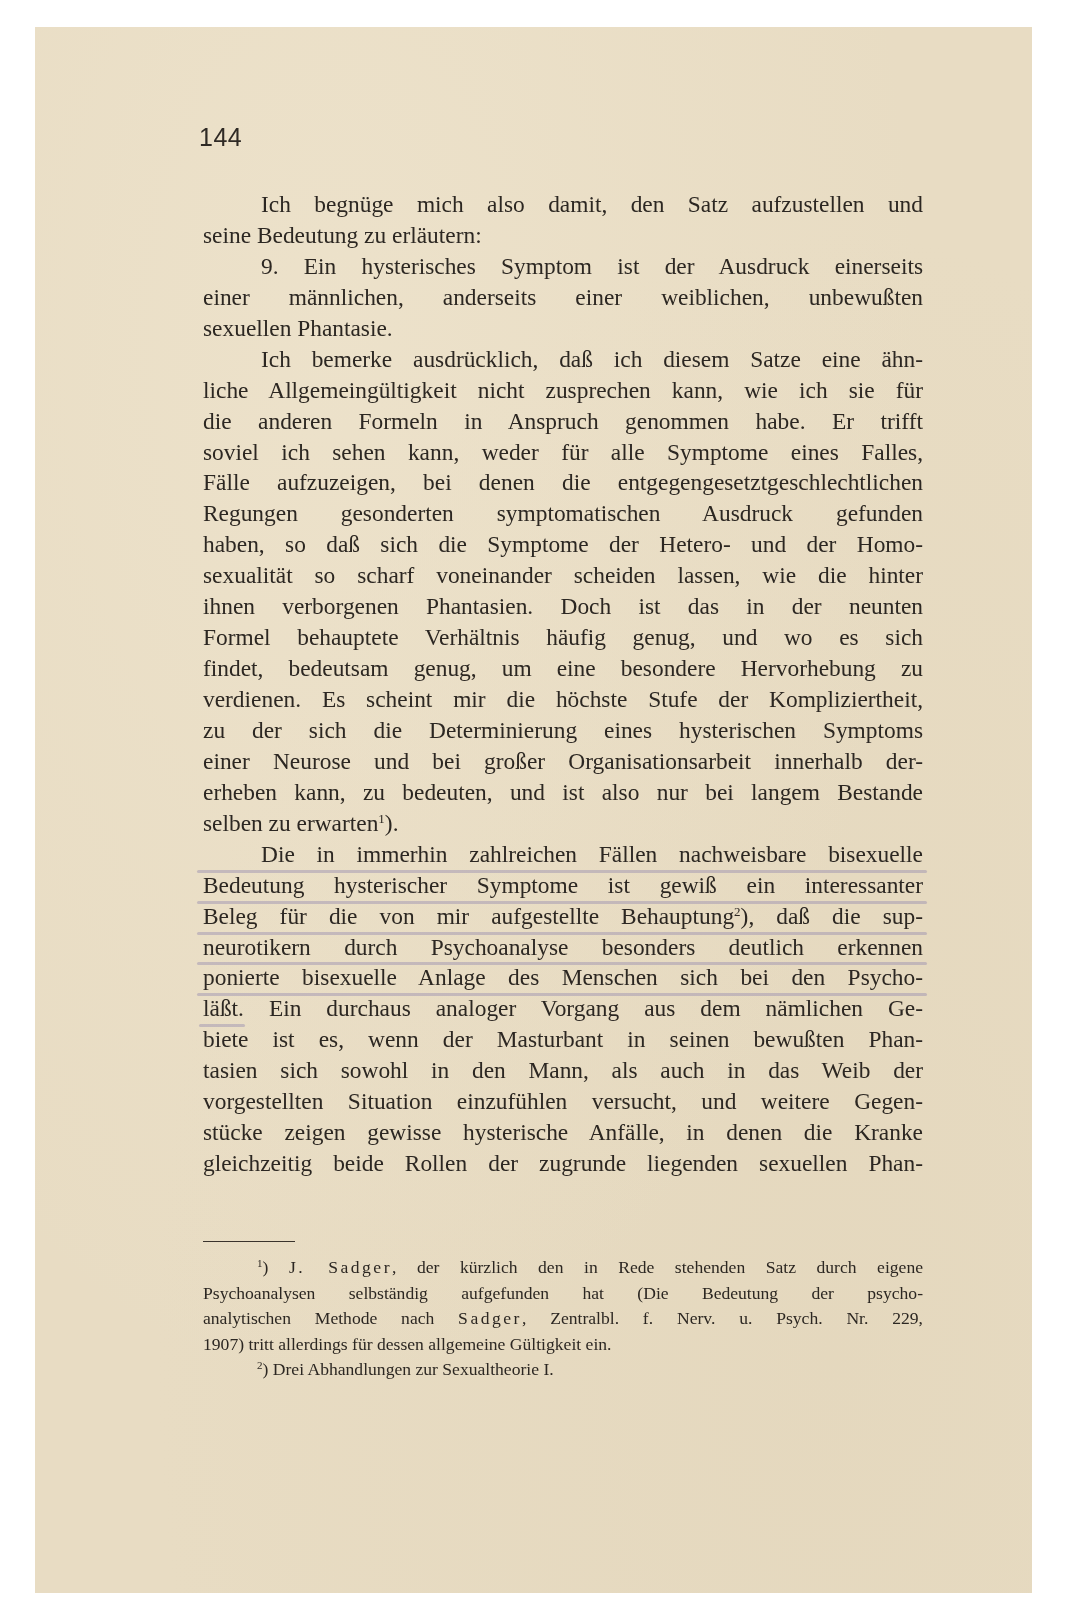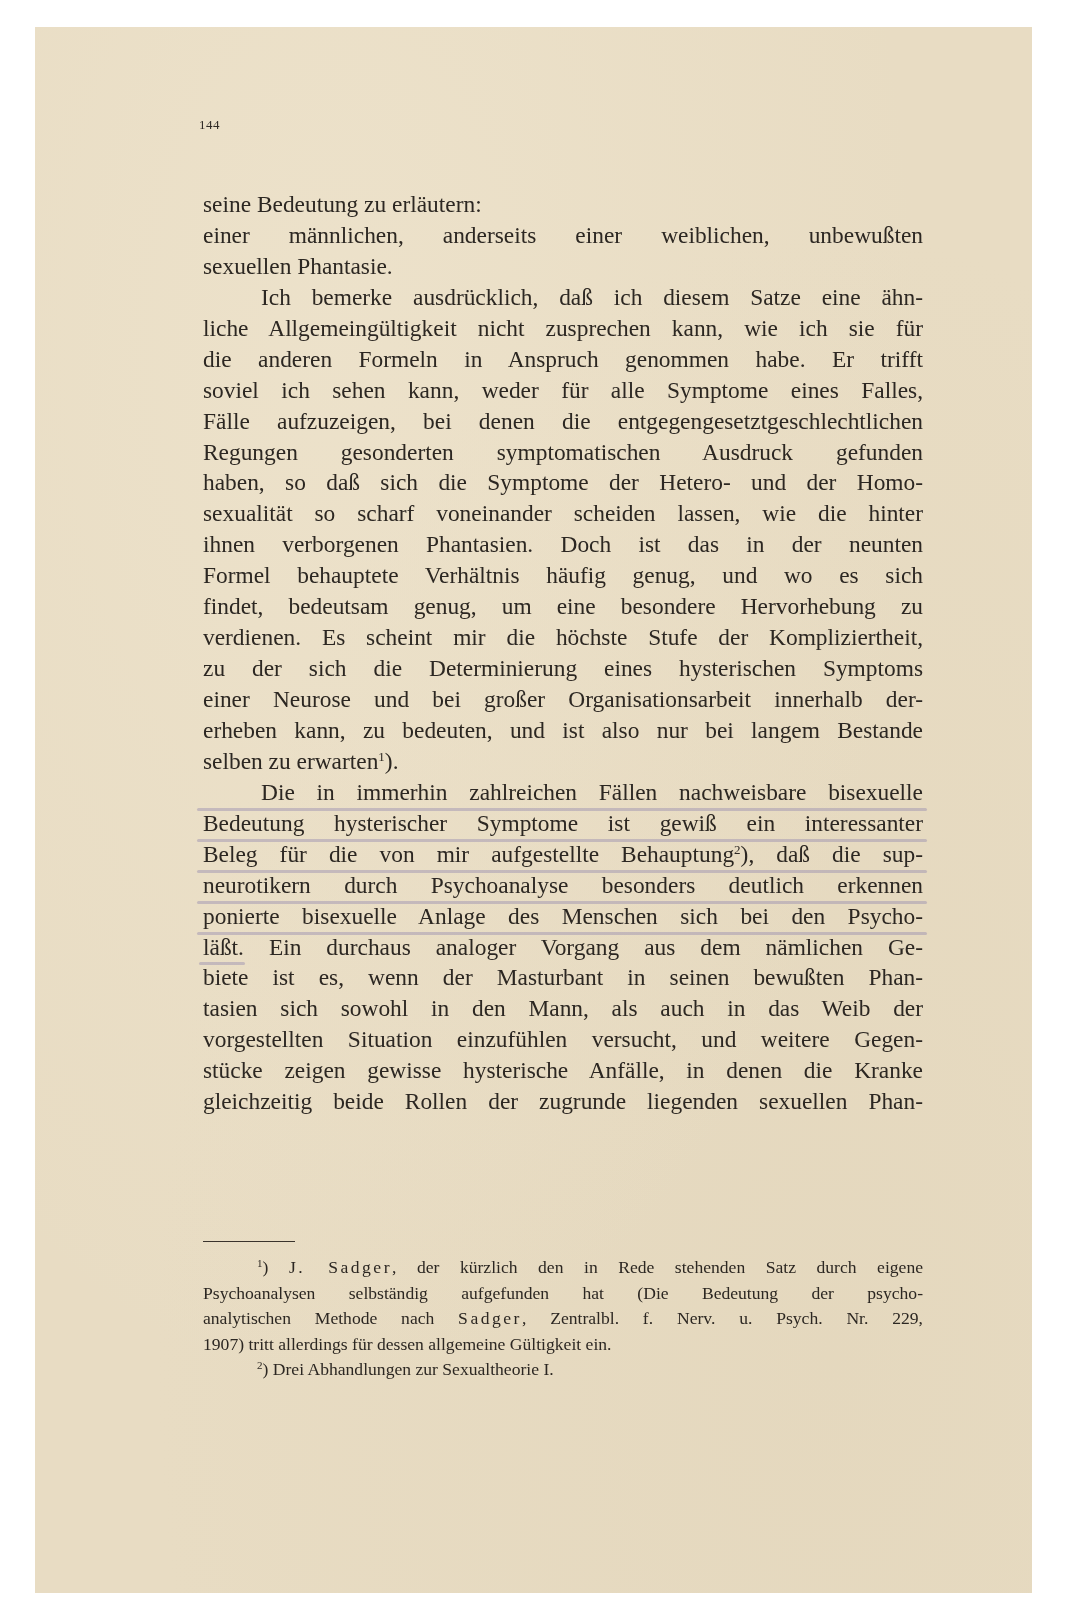--- a/index.html
+++ b/index.html
@@ -20,9 +20,9 @@
   }
   .page-number {
     position: absolute;
-    left: 164px; top: 90px;
-    font-family: Liberation Serif, serif;
-    font-size: 13px;
+    left: 164px; top: 96px;
+    font-family: Liberation Sans, sans-serif;
+    font-size: 25px;
     color: #2f2a25;
     letter-spacing: 0.5px;
   }

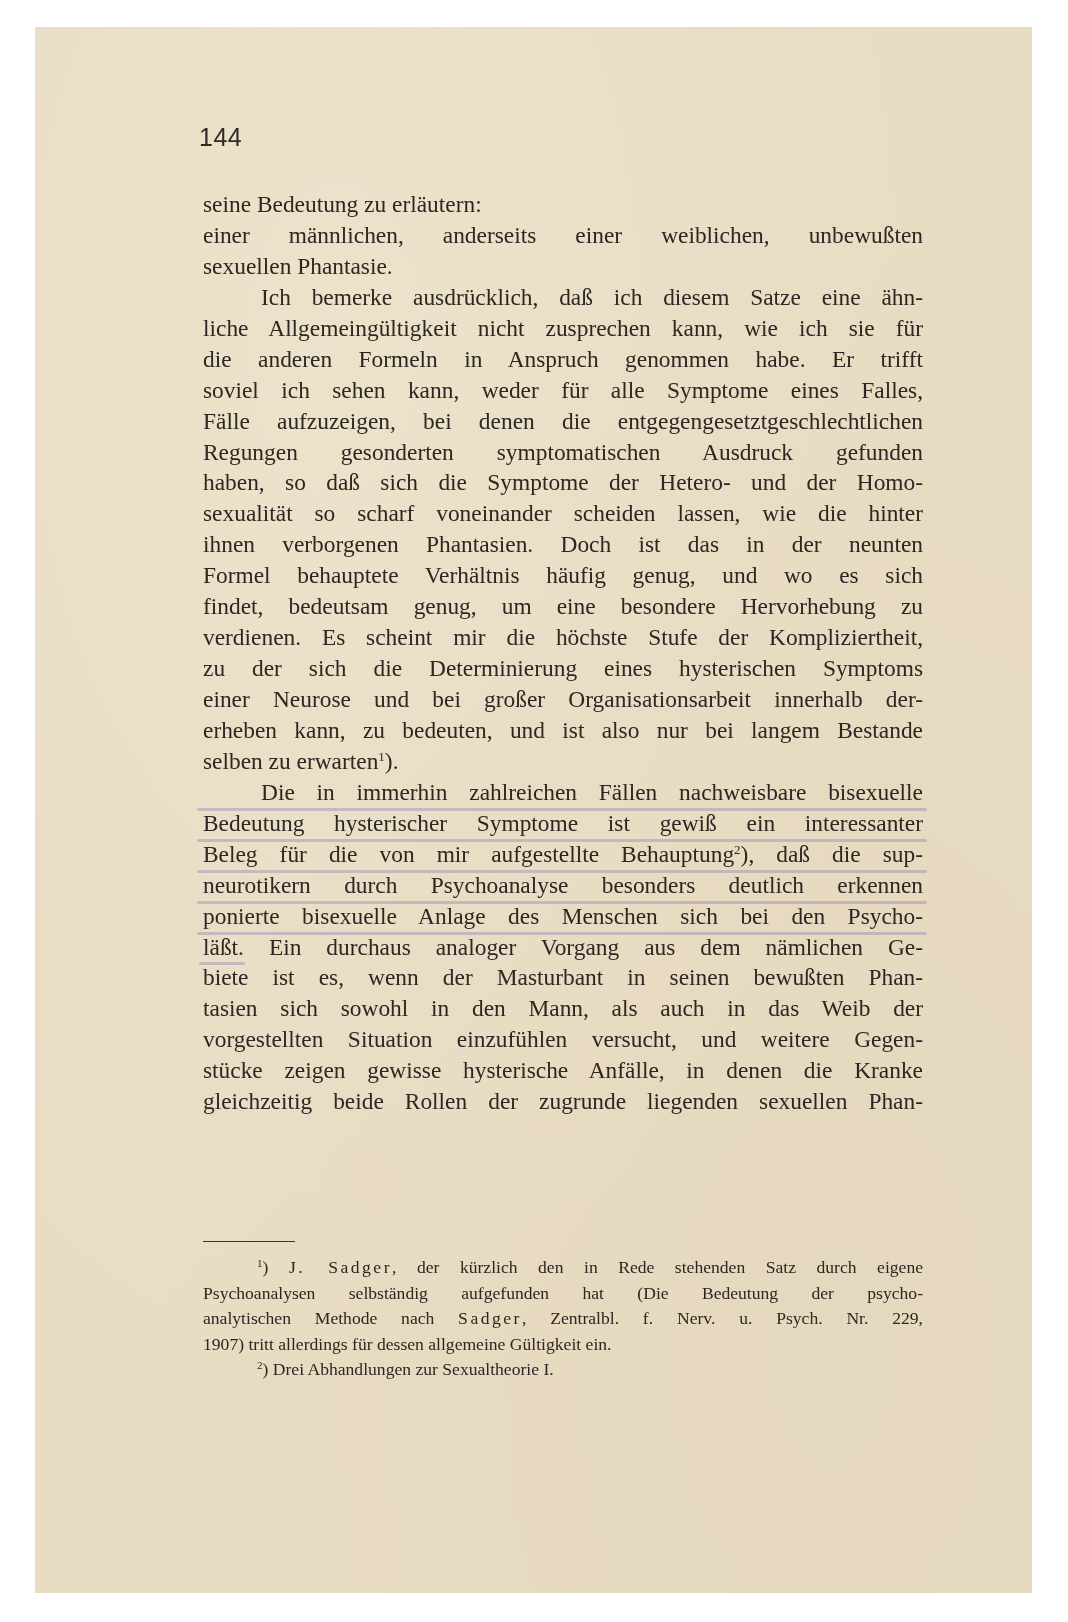--- a/index.html
+++ b/index.html
@@ -98,6 +98,7 @@
 
   <div class="body-text">
 
+    <div class="line indent">Ich begnüge mich also damit, den Satz aufzustellen und</div>
     <div class="line last">seine Bedeutung zu erläutern:</div>
 
     <div class="line">einer männlichen, anderseits einer weiblichen, unbewußten</div>

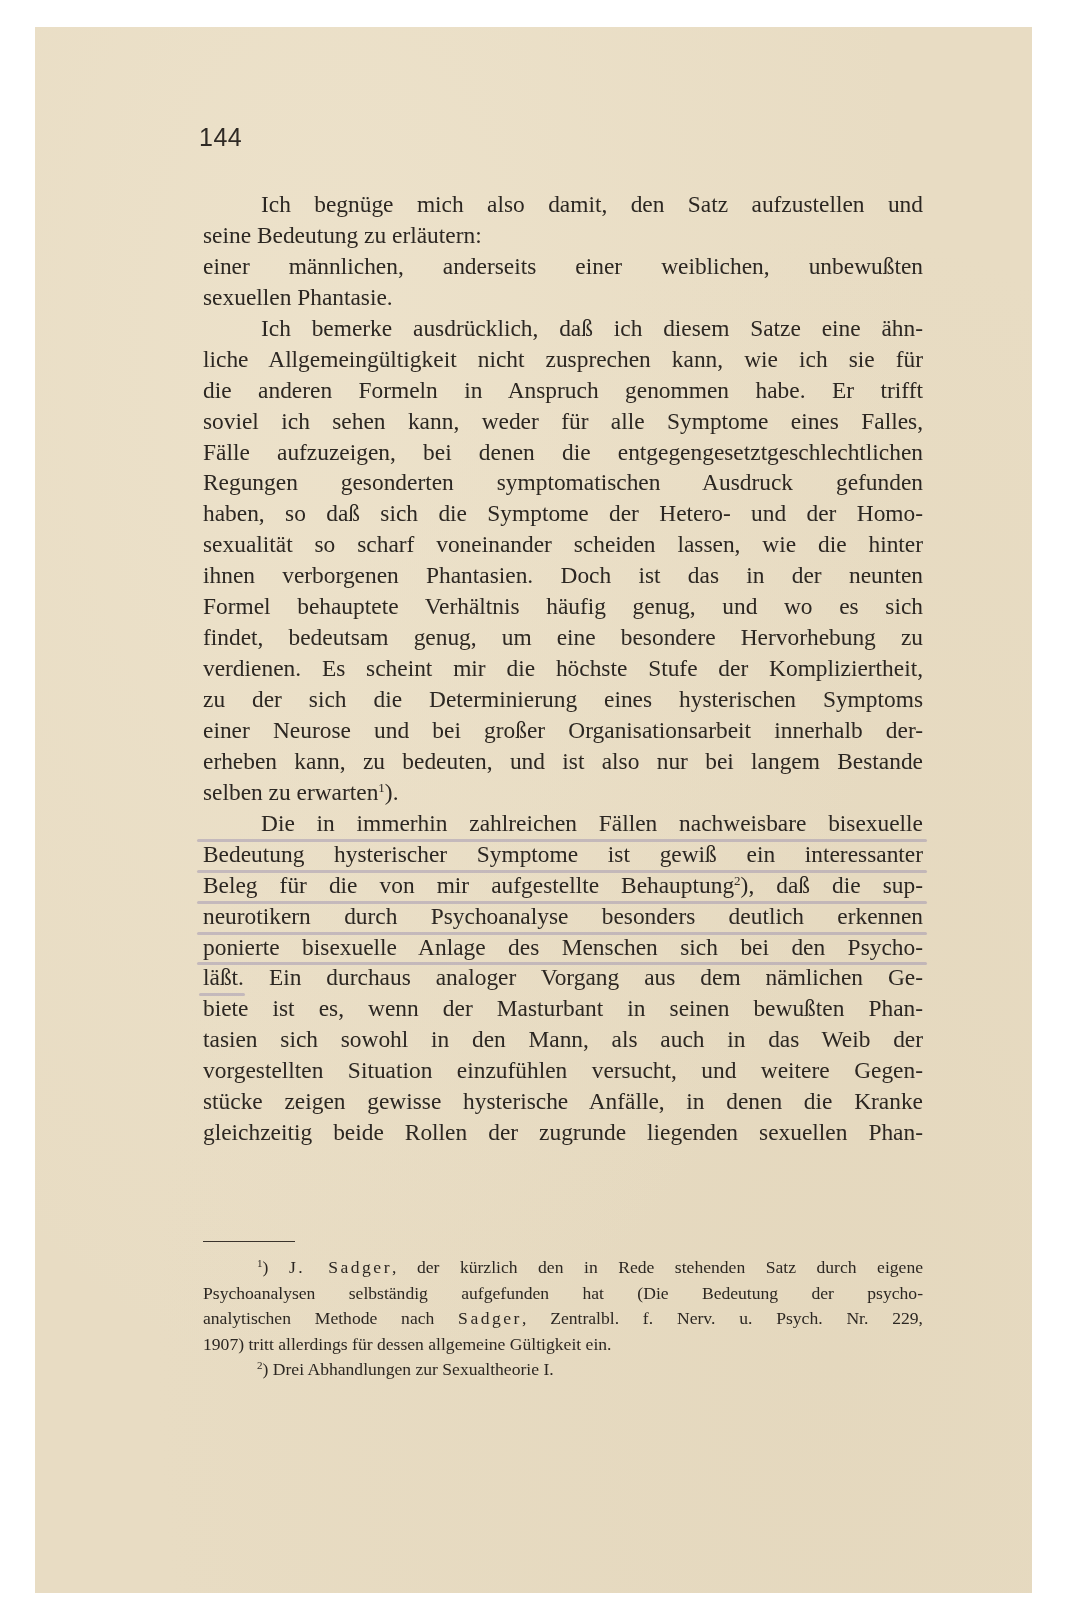--- a/index.html
+++ b/index.html
@@ -101,6 +101,7 @@
     <div class="line indent">Ich begnüge mich also damit, den Satz aufzustellen und</div>
     <div class="line last">seine Bedeutung zu erläutern:</div>
 
+    <div class="line indent">9. Ein hysterisches Symptom ist der Ausdruck einerseits</div>
     <div class="line">einer männlichen, anderseits einer weiblichen, unbewußten</div>
     <div class="line last">sexuellen Phantasie.</div>
 

